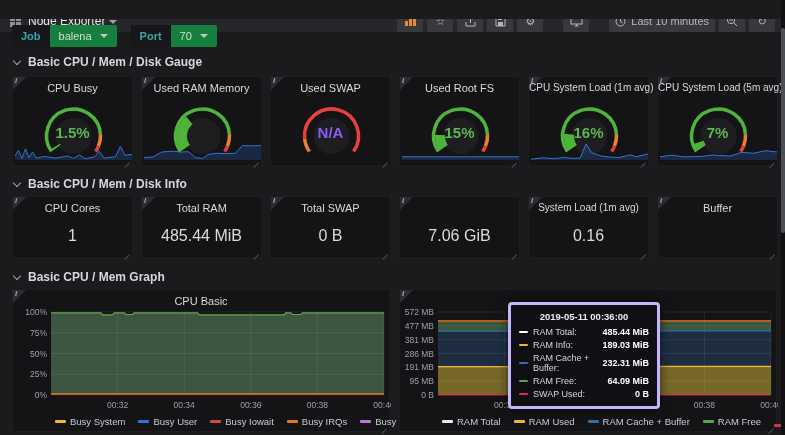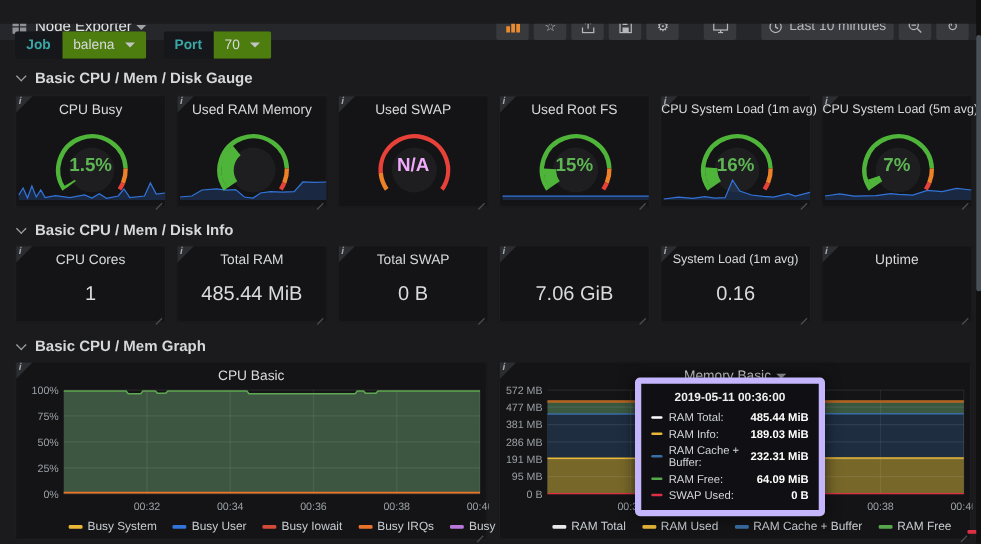--- a/index.html
+++ b/index.html
@@ -35,7 +35,7 @@
   .filters { position:absolute; top:24px; left:12px; right:12px; height:24px; display:flex; gap:14px; align-items:center; }
   .var-control { display:flex; height:22px; border-radius:2px; overflow:hidden; font-size:11px; }
   .var-label { background:#15171a; color:#3aa7a7; display:flex; align-items:center; padding:0 9px; font-weight:bold; }
-  .var-value { background:#4d7c0f; color:#d8d9da; display:flex; align-items:center; padding:0 9px; gap:6px; white-space:nowrap; }
+  .var-value { background:#15803d; color:#d8d9da; display:flex; align-items:center; padding:0 9px; gap:6px; white-space:nowrap; }
   .var-value .caret-down { border-top-color:#c3c5c8; margin-left:2px; }
   
   .section-header { position:absolute; left:14px; display:flex; align-items:center; gap:8px; font-size:12px; font-weight:bold; color:#d5d7da; cursor:pointer; }

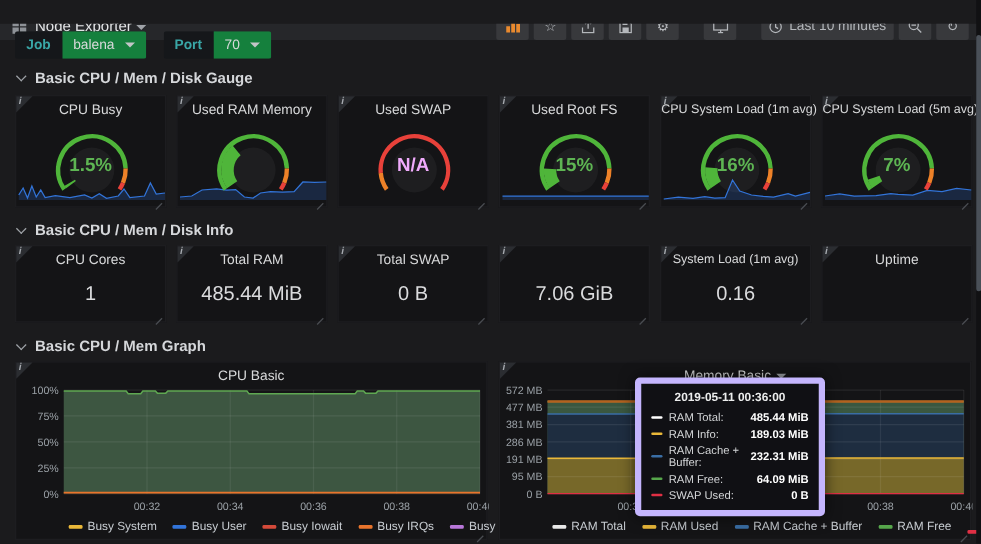--- a/index.html
+++ b/index.html
@@ -206,7 +206,7 @@
         <path d="M38.4 55.5 A27 27 0 0 1 33.6 42.4" stroke="#ed8128" stroke-width="3.5" fill="none"></path>
         <path d="M33.6 42.4 A27 27 0 1 1 82.6 55.5" stroke="#e8413a" stroke-width="3.5" fill="none"></path>
       </svg>
-    <div class="gauge-value" style="color: #f0abfc;">N/A</div>
+    <div class="gauge-value" style="color: #8b5cf6;">N/A</div>
     <span class="resize-handle"></span>
   </div>
   <div class="panel gauge-panel">

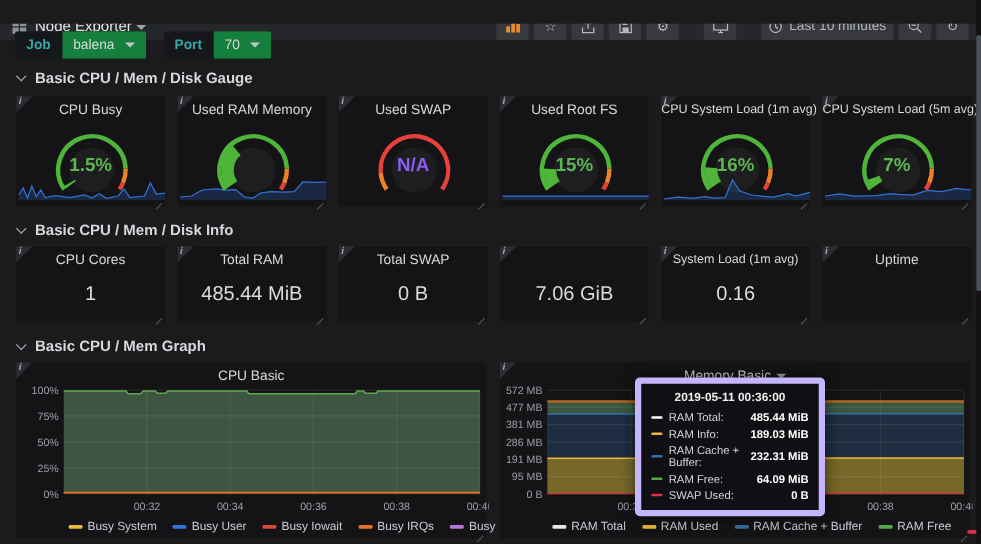--- a/index.html
+++ b/index.html
@@ -302,7 +302,7 @@
   <div class="panel stat-panel">
     <span class="info-corner"></span>
       <span class="info-corner-i">i</span>
-    <div class="panel-title">Uptime</div>
+    <div class="panel-title">Buffer</div>
     <span class="resize-handle"></span>
   </div>
 </div>

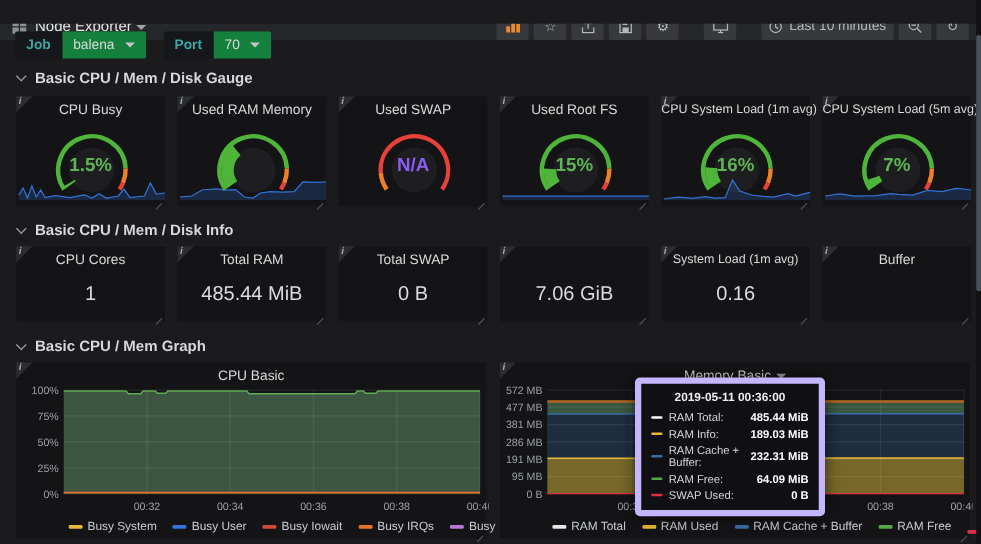--- a/index.html
+++ b/index.html
@@ -374,7 +374,6 @@
   <div class="panel graph-panel">
     <span class="info-corner"></span>
       <span class="info-corner-i">i</span>
-    <div class="panel-title"><span>Memory Basic</span><span class="caret-down" style="border-top-color:#9fa3a8"></span></div>
     <svg class="chart-svg" width="378" height="112" viewBox="0 0 378 112">
         <polygon points="38.0,14.1 371.0,14.1 371,88 38,88" fill="#3a5740"></polygon>
         <polygon points="38.0,24.2 184.5,24.2 186.2,24.6 231.1,24.6 232.8,23.9 371.0,23.9 371,88 38,88" fill="#1e2d40"></polygon>

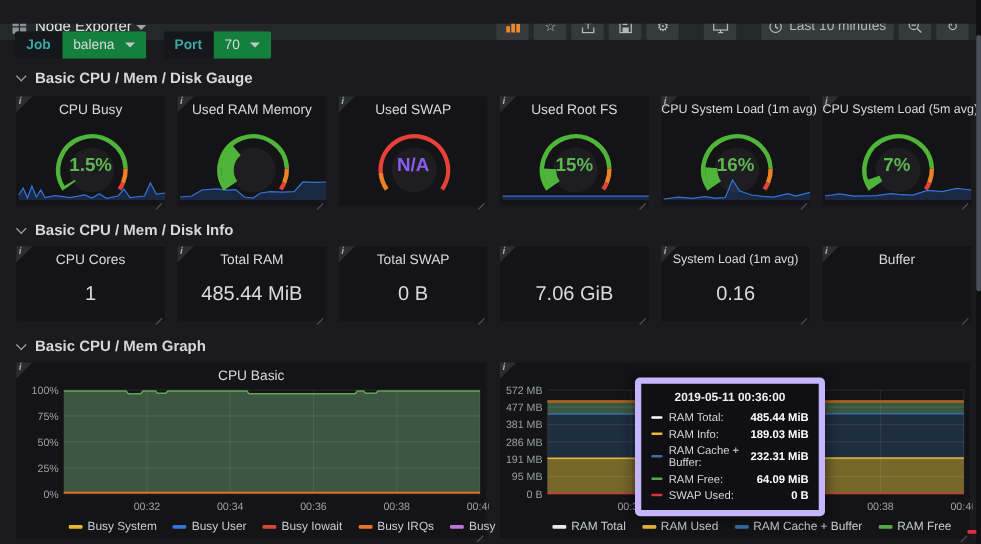--- a/index.html
+++ b/index.html
@@ -63,7 +63,7 @@
   
   .graph-tooltip {
     position:absolute; left:108px; top:12px; width:152px; z-index:6;
-    background:#101014; border:5px solid #c4b5fd; border-radius:4px;
+    background:#101014; border:3px solid #c4b5fd; border-radius:4px;
     padding:6px 8px 7px; box-shadow:0 0 12px rgba(0,0,0,0.6);
     font-size:9px;
   }

